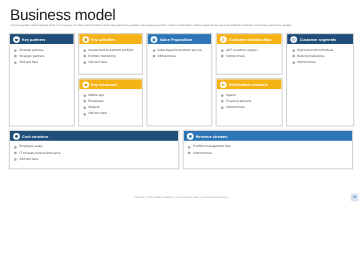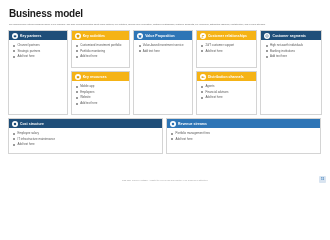--- a/index.html
+++ b/index.html
@@ -13,7 +13,7 @@
   .slide{position:relative;width:330px;height:186px;box-sizing:border-box;padding:6px 8px 0 8px;}
 
   .page-title{
-    font-size:10px;line-height:13px;font-weight:700;color:#1a1a1a;
+    font-size:14px;line-height:13px;font-weight:400;color:#1a1a1a;
     letter-spacing:-0.2px;margin:1px 0 3px 1px;
   }
   .subtitle{

